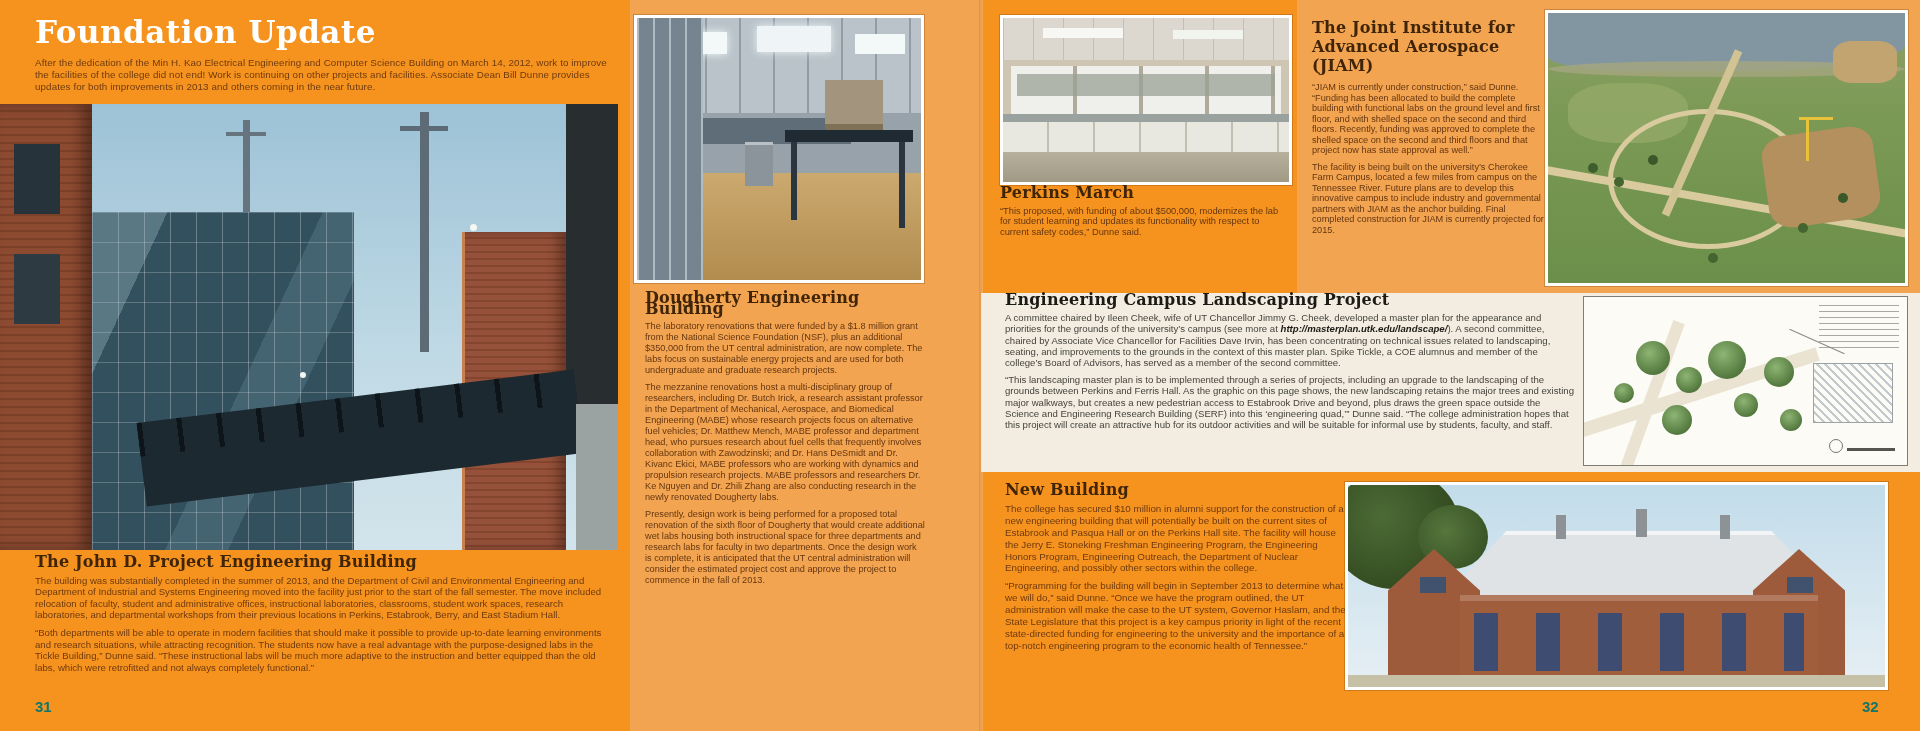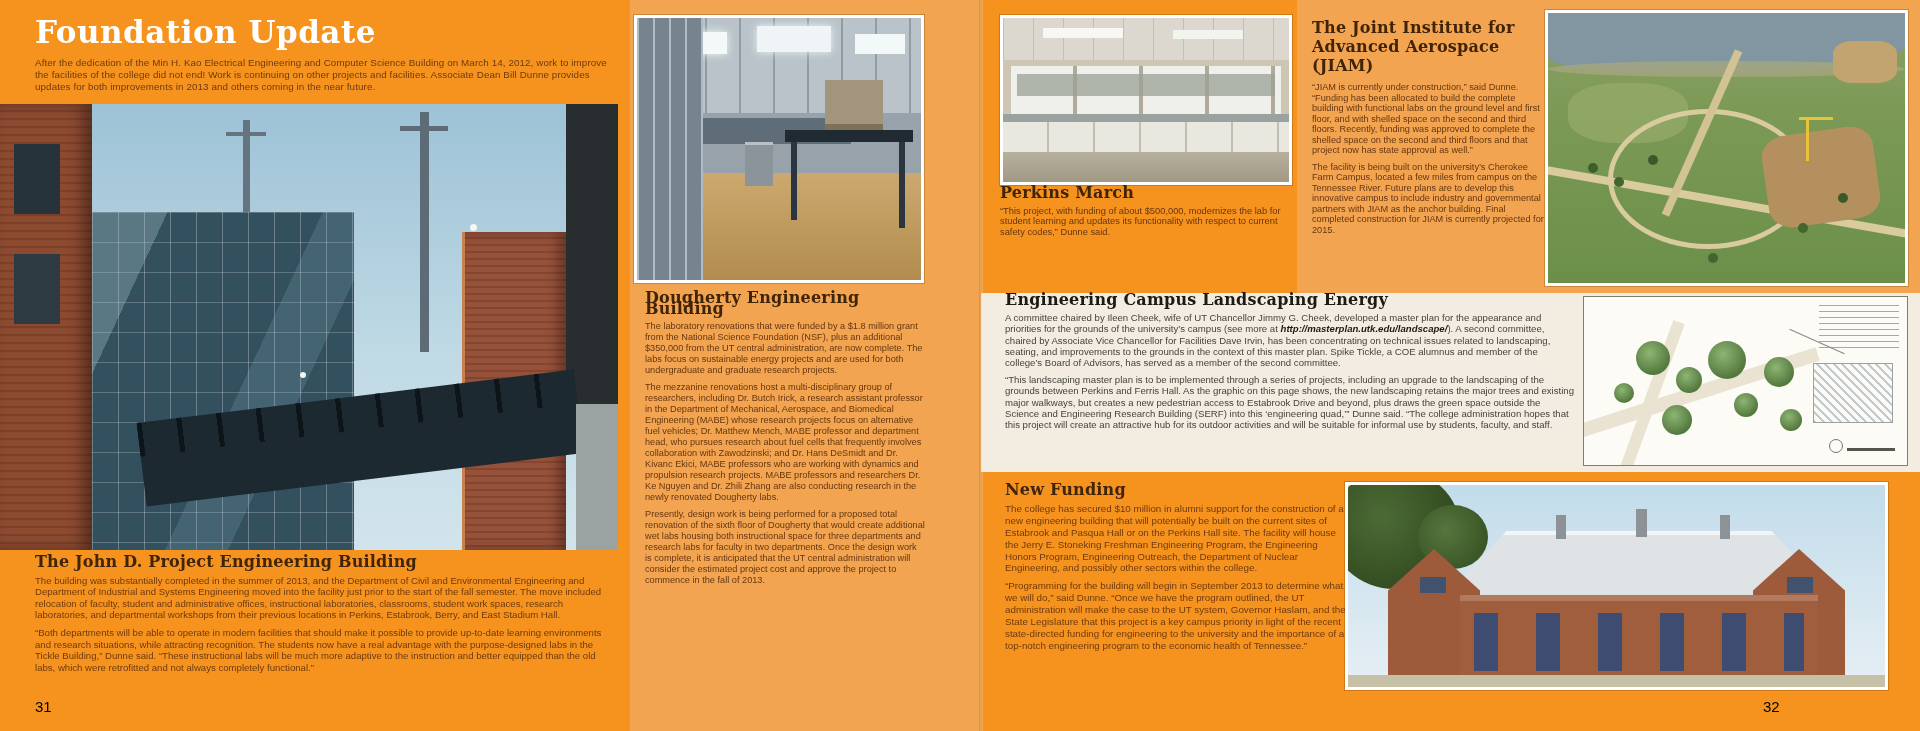--- a/index.html
+++ b/index.html
@@ -248,7 +248,7 @@
 
   <div class="perkins-block body-txt">
     <h2 class="h2">Perkins March</h2>
-    <p>“This project, with funding of about $500,000, modernizes the lab for student learning and updates its functionality with respect to current safety codes,” Dunne said.</p>
+    <p>“This proposed, with funding of about $500,000, modernizes the lab for student learning and updates its functionality with respect to current safety codes,” Dunne said.</p>
   </div>
 
   <div class="jiam-block body-txt">

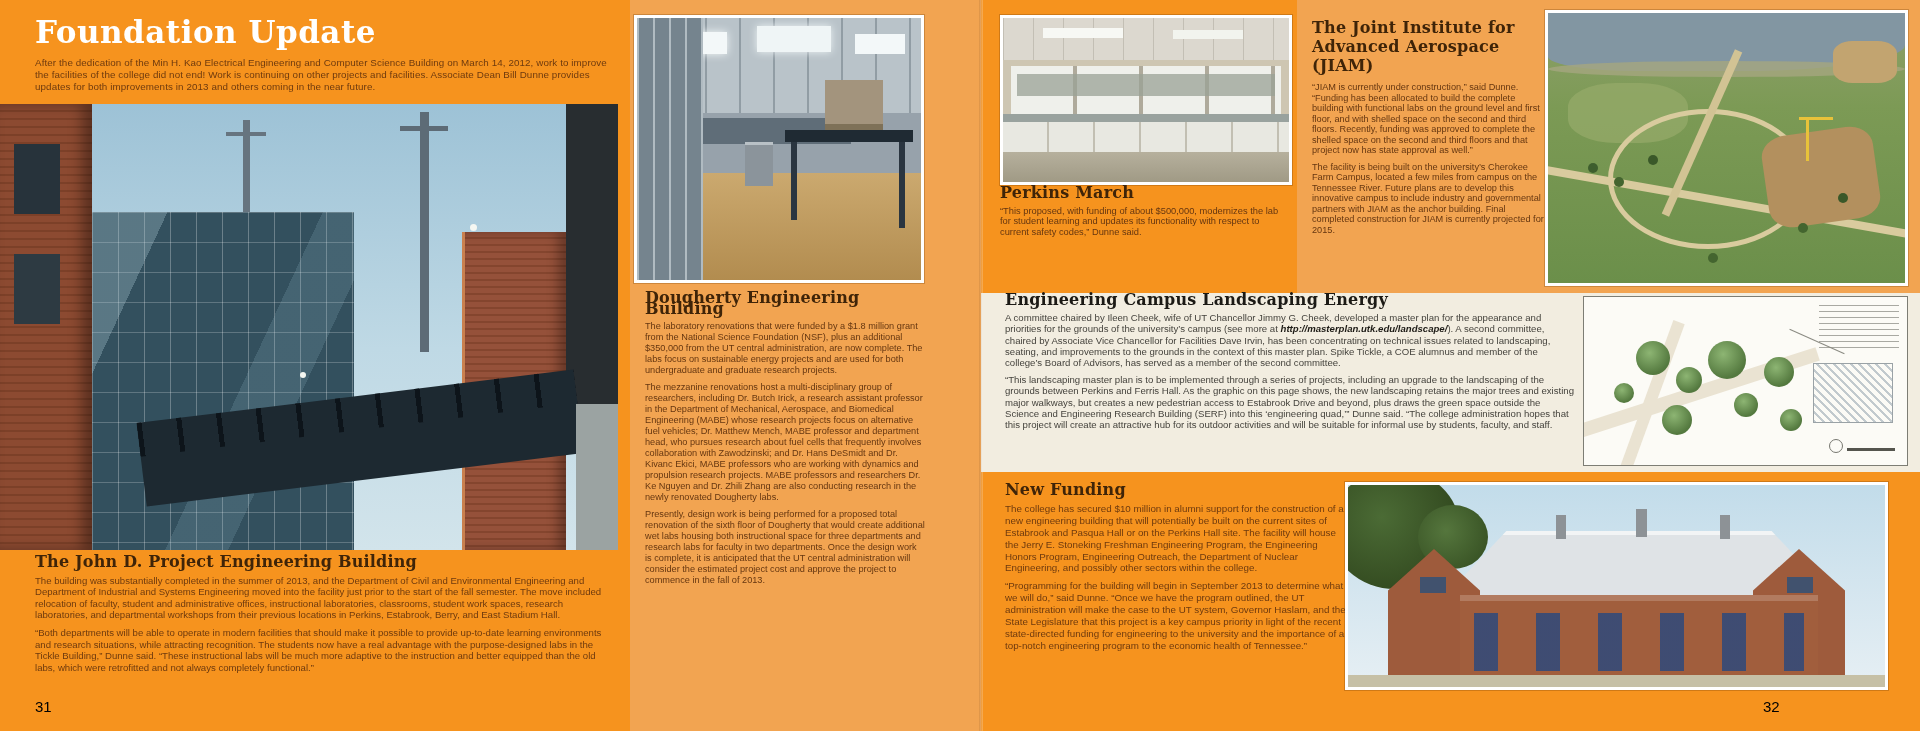--- a/index.html
+++ b/index.html
@@ -273,7 +273,7 @@
   </div>
 
   <div class="land-block body-txt">
-    <h2 class="h2 dark">Engineering Campus Landscaping Energy</h2>
+    <h2 class="h2 dark">Engineering Campus Landscaping Project</h2>
     <p><span>A committee chaired by Ileen Cheek, wife of UT Chancellor Jimmy G. Cheek, developed a master plan for the appearance and priorities for the grounds of the university’s campus (see more at </span><span class="land-link">http://masterplan.utk.edu/landscape/</span><span>). A second committee, chaired by Associate Vice Chancellor for Facilities Dave Irvin, has been concentrating on technical issues related to landscaping, seating, and improvements to the grounds in the context of this master plan. Spike Tickle, a COE alumnus and member of the college’s Board of Advisors, has served as a member of the second committee.</span></p>
     <p>“This landscaping master plan is to be implemented through a series of projects, including an upgrade to the landscaping of the grounds between Perkins and Ferris Hall. As the graphic on this page shows, the new landscaping retains the major trees and existing major walkways, but creates a new pedestrian access to Estabrook Drive and beyond, plus draws the green space outside the Science and Engineering Research Building (SERF) into this ‘engineering quad,’” Dunne said. “The college administration hopes that this project will create an attractive hub for its outdoor activities and will be suitable for informal use by students, faculty, and staff.</p>
   </div>

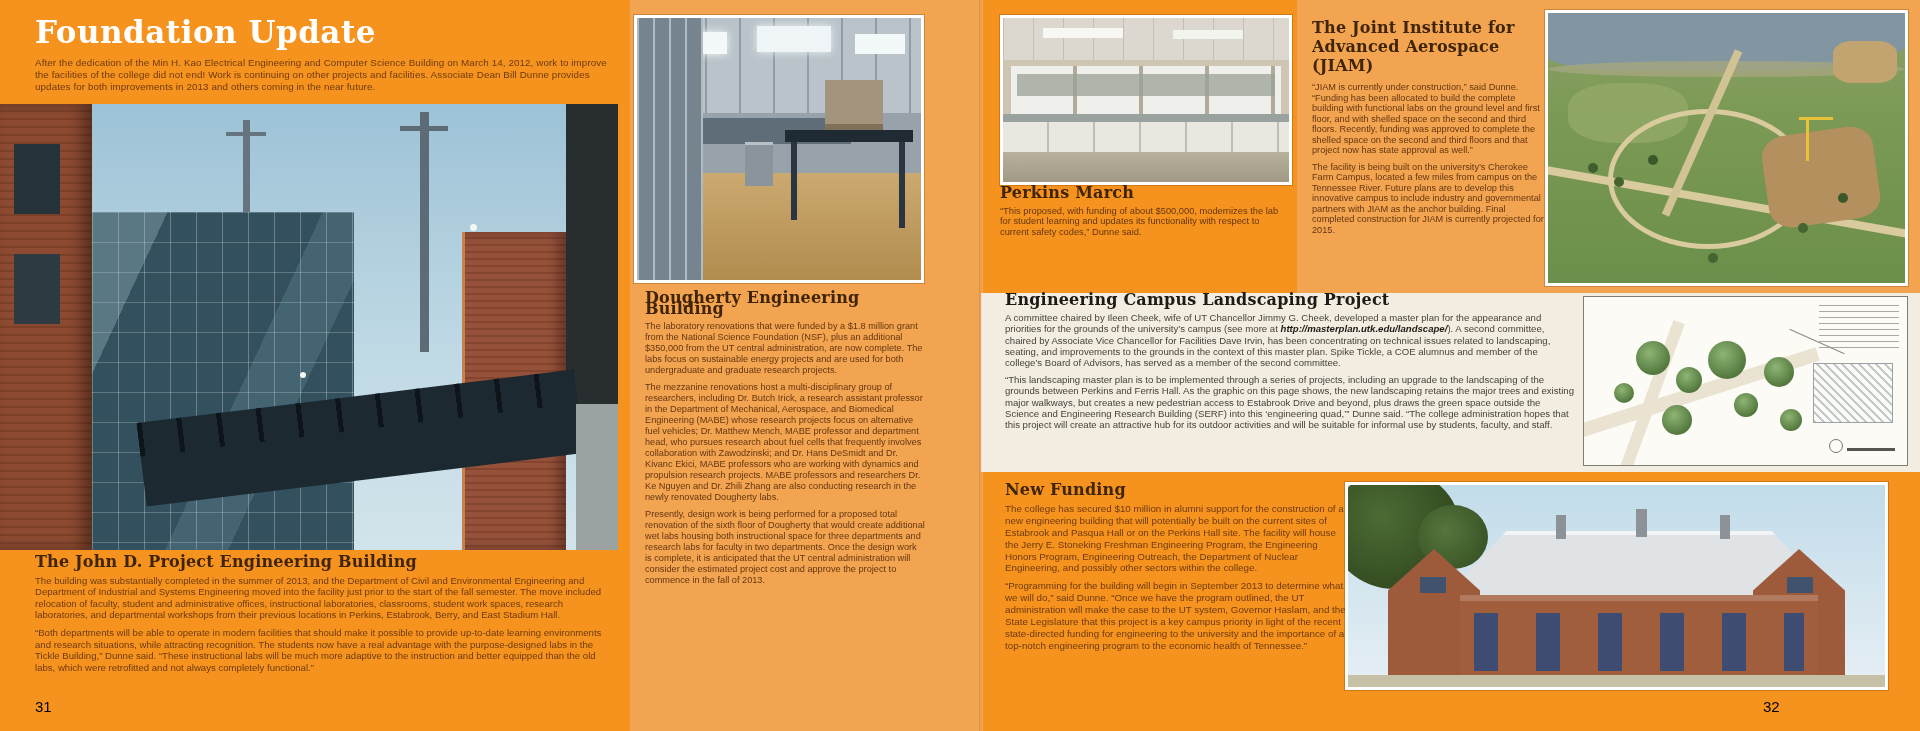--- a/index.html
+++ b/index.html
@@ -297,7 +297,7 @@
   </div>
 
   <div class="new-block body-txt">
-    <h2 class="h2">New Funding</h2>
+    <h2 class="h2">New Building</h2>
     <p>The college has secured $10 million in alumni support for the construction of a new engineering building that will potentially be built on the current sites of Estabrook and Pasqua Hall or on the Perkins Hall site. The facility will house the Jerry E. Stoneking Freshman Engineering Program, the Engineering Honors Program, Engineering Outreach, the Department of Nuclear Engineering, and possibly other sectors within the college.</p>
     <p>“Programming for the building will begin in September 2013 to determine what we will do,” said Dunne. “Once we have the program outlined, the UT administration will make the case to the UT system, Governor Haslam, and the State Legislature that this project is a key campus priority in light of the recent state-directed funding for engineering to the university and the importance of a top-notch engineering program to the economic health of Tennessee.”</p>
   </div>

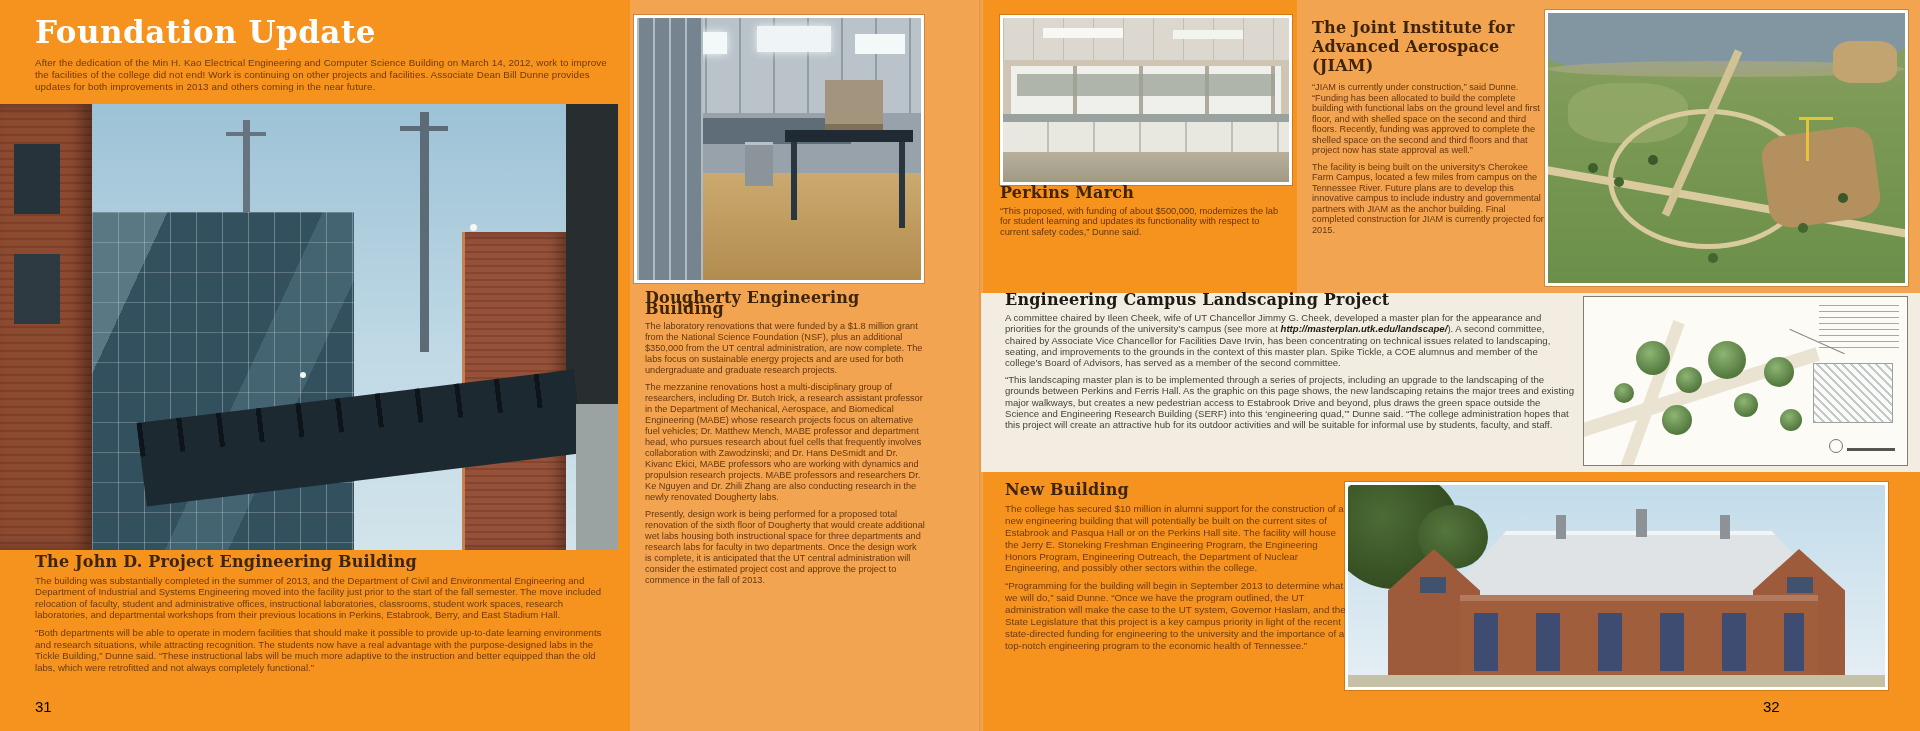--- a/index.html
+++ b/index.html
@@ -39,8 +39,8 @@
   .land-link{font-weight:700;font-style:italic;color:#1C1A15;}
   .new-block{position:absolute;left:1005px;top:484px;width:345px;
              font-size:9.8px;line-height:11.9px;color:#6E3A0E;}
-  .pagenum{position:absolute;top:698px;margin:0;color:#000000;
-           font-size:15px;font-weight:400;}
+  .pagenum{position:absolute;top:698px;margin:0;color:#0f766e;
+           font-size:15px;font-weight:700;}
   .pagenum.p31{left:35px;} .pagenum.p32{left:1763px;}
   
   .photo{position:absolute;border:3px solid #ffffff;overflow:hidden;

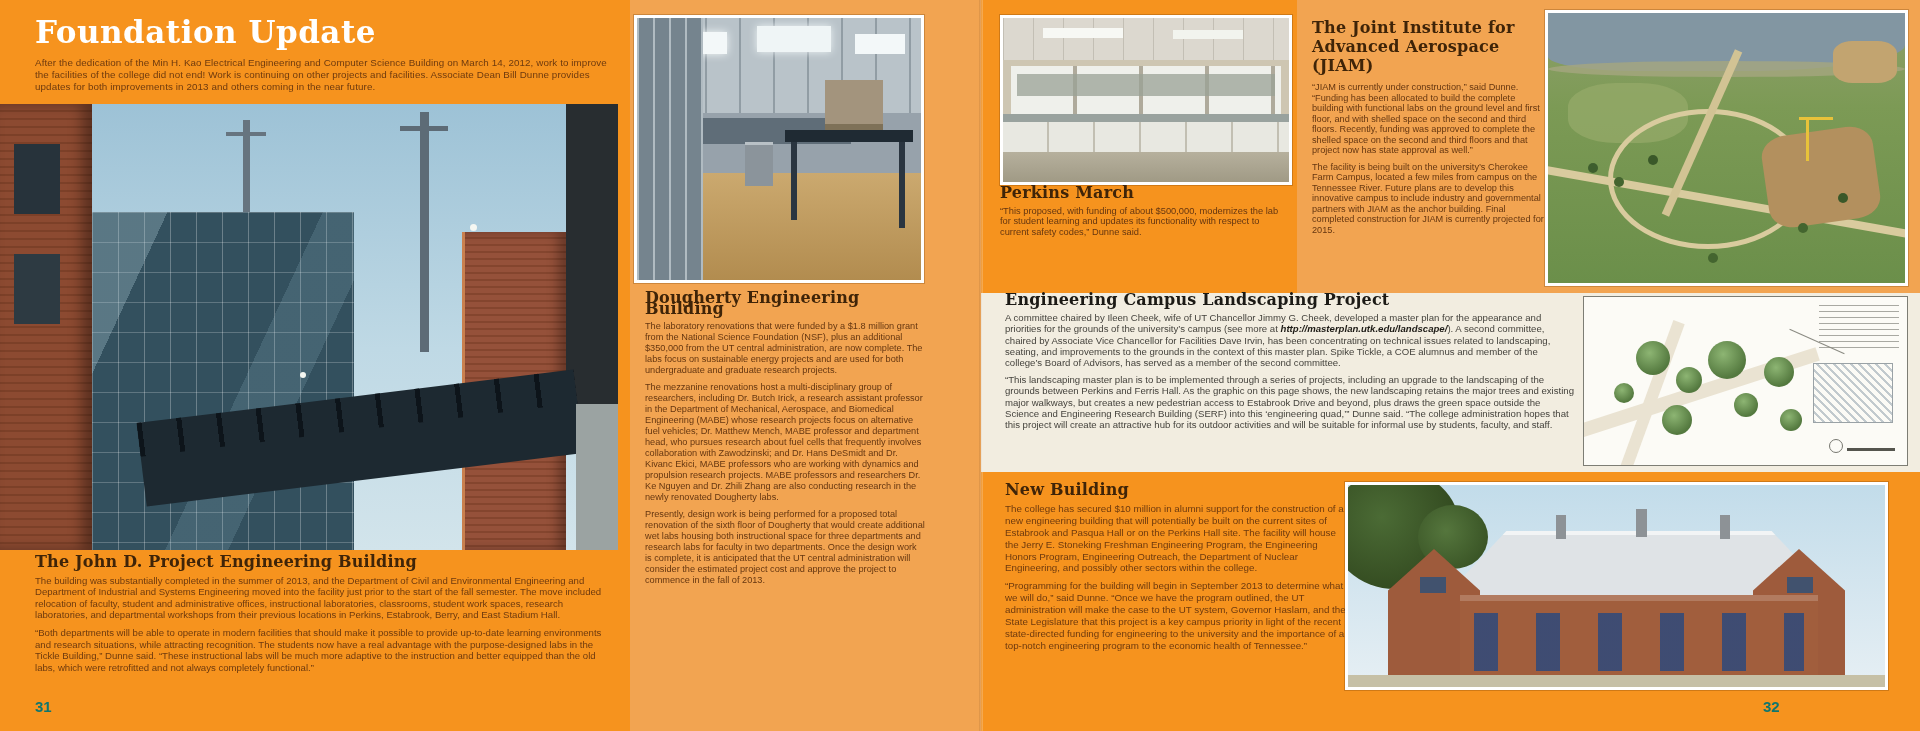--- a/index.html
+++ b/index.html
@@ -41,7 +41,7 @@
              font-size:9.8px;line-height:11.9px;color:#6E3A0E;}
   .pagenum{position:absolute;top:698px;margin:0;color:#0f766e;
            font-size:15px;font-weight:700;}
-  .pagenum.p31{left:35px;} .pagenum.p32{left:1763px;}
+  .pagenum.p31{left:35px;} .pagenum.p32{left:1862px;}
   
   .photo{position:absolute;border:3px solid #ffffff;overflow:hidden;
          box-shadow:0 0 0 1px rgba(90,45,0,.25);}

